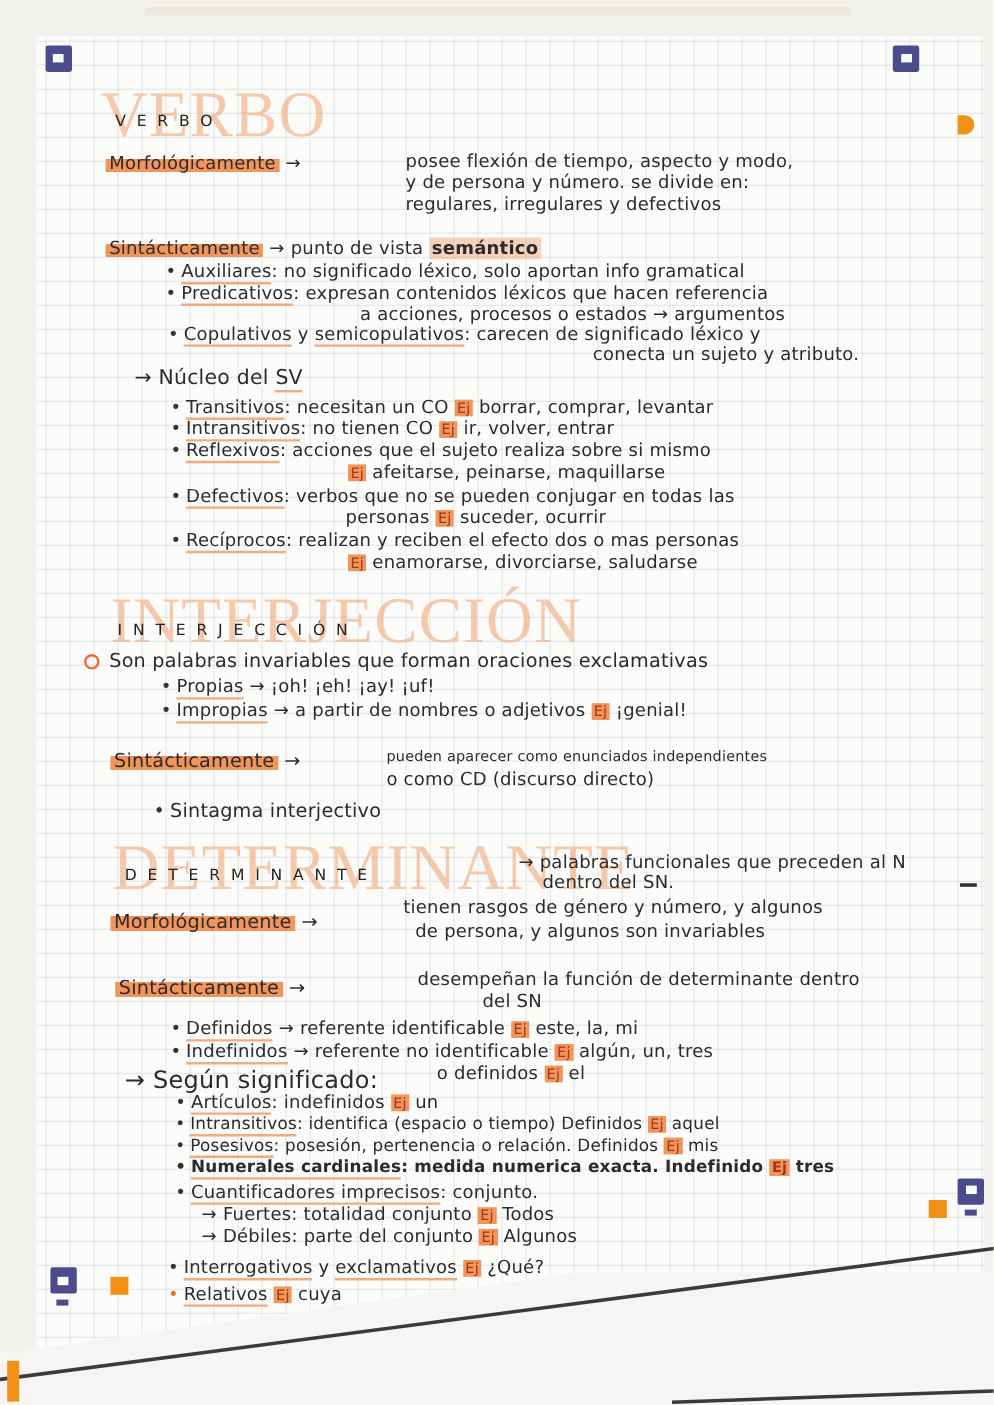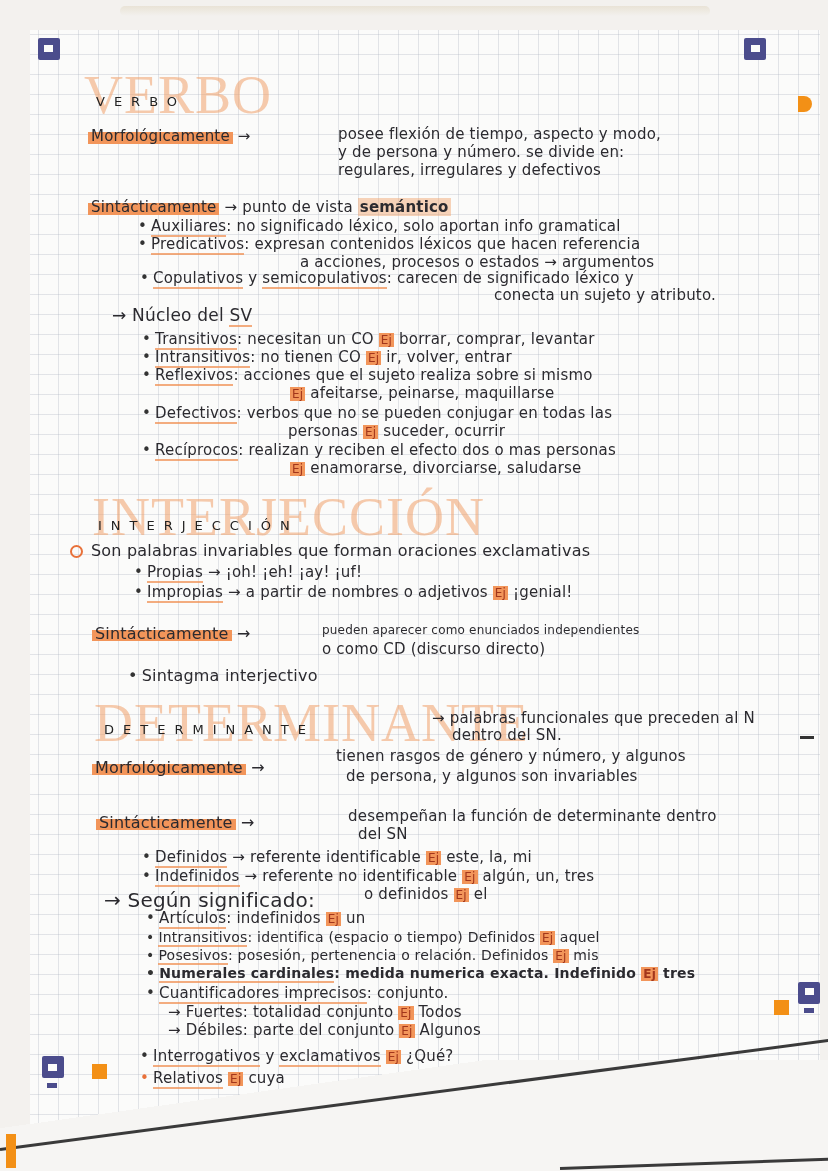--- a/index.html
+++ b/index.html
@@ -187,7 +187,7 @@
   <span>→</span>
 </div>
 <div class="txt" style="left:330px;top:808px;margin-left:18px;">desempeñan la función de determinante dentro</div>
-<div class="txt" style="left:358px;top:826px;">del SN</div>
+<div class="txt" style="left:358px;top:826px;padding-left:44px;">del SN</div>
 
 <div class="txt" style="left:142px;top:849px;">
   <span class="bul">•</span><span class="ul">Definidos</span>

